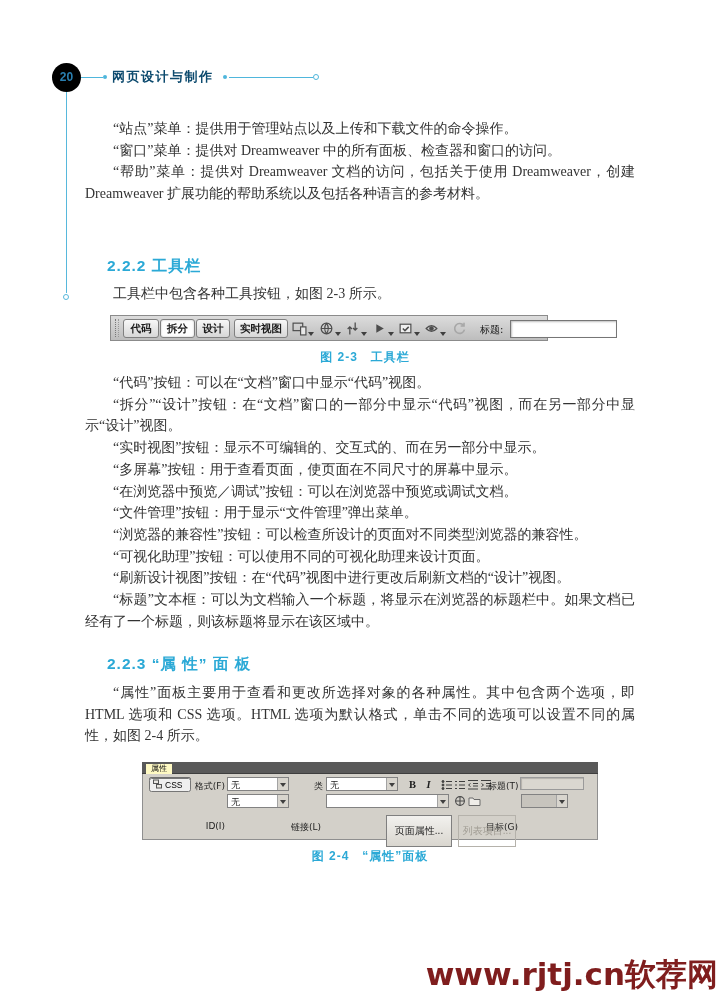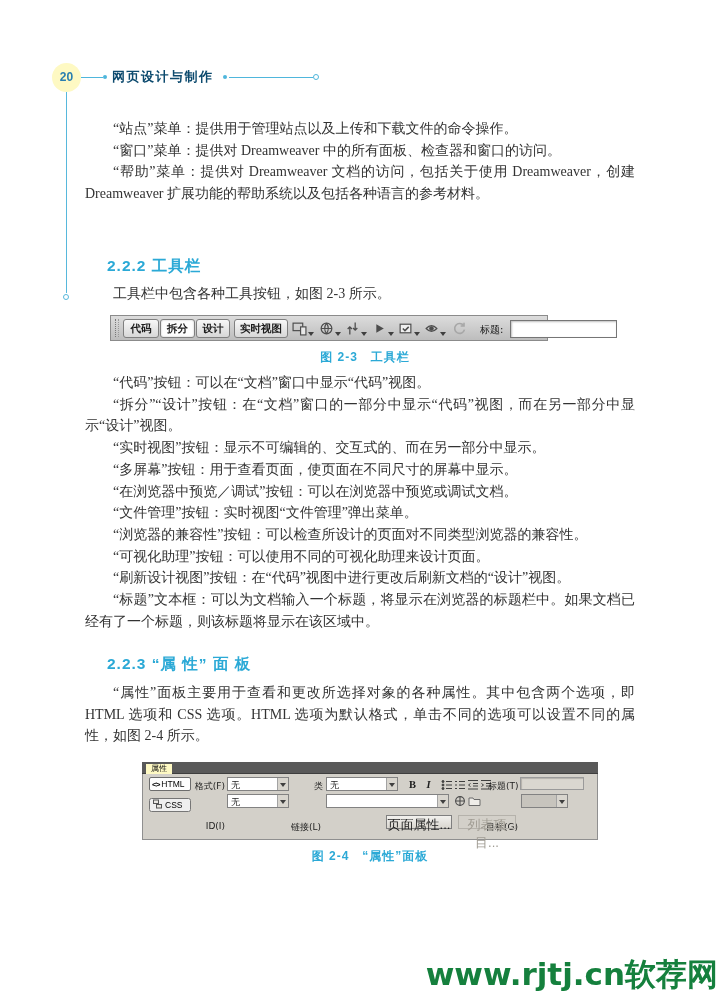--- a/index.html
+++ b/index.html
@@ -9,7 +9,7 @@
 
   
   .badge { position:absolute; left:52px; top:63px; width:29px; height:29px; border-radius:50%;
-           background:#fef9c3; color:#2a7fb0; font:bold 12px/29px "Liberation Sans",sans-serif;
+           background:#000000; color:#2a7fb0; font:bold 12px/29px "Liberation Sans",sans-serif;
            text-align:center; }
   .hline { position:absolute; height:1px; background:#4fb6dc; }
   .hl1 { left:81px; top:77px; width:22px; }

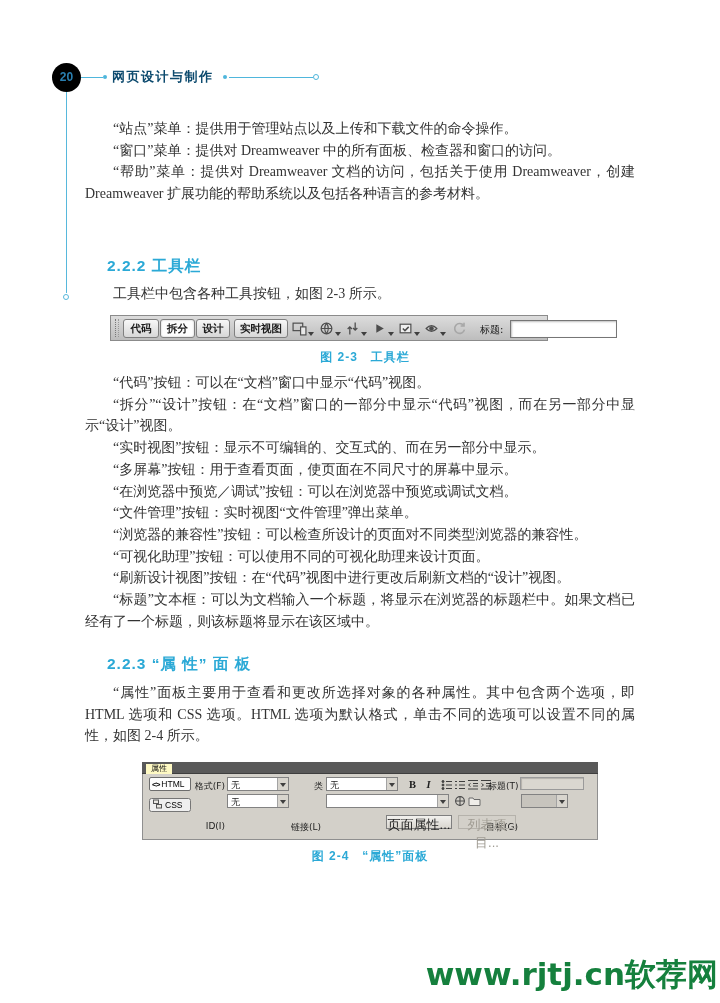--- a/index.html
+++ b/index.html
@@ -221,7 +221,7 @@
     <p>“实时视图”按钮：显示不可编辑的、交互式的、而在另一部分中显示。</p>
     <p>“多屏幕”按钮：用于查看页面，使页面在不同尺寸的屏幕中显示。</p>
     <p>“在浏览器中预览／调试”按钮：可以在浏览器中预览或调试文档。</p>
-    <p>“文件管理”按钮：实时视图“文件管理”弹出菜单。</p>
+    <p>“文件管理”按钮：用于显示“文件管理”弹出菜单。</p>
     <p>“浏览器的兼容性”按钮：可以检查所设计的页面对不同类型浏览器的兼容性。</p>
     <p>“可视化助理”按钮：可以使用不同的可视化助理来设计页面。</p>
     <p>“刷新设计视图”按钮：在“代码”视图中进行更改后刷新文档的“设计”视图。</p>

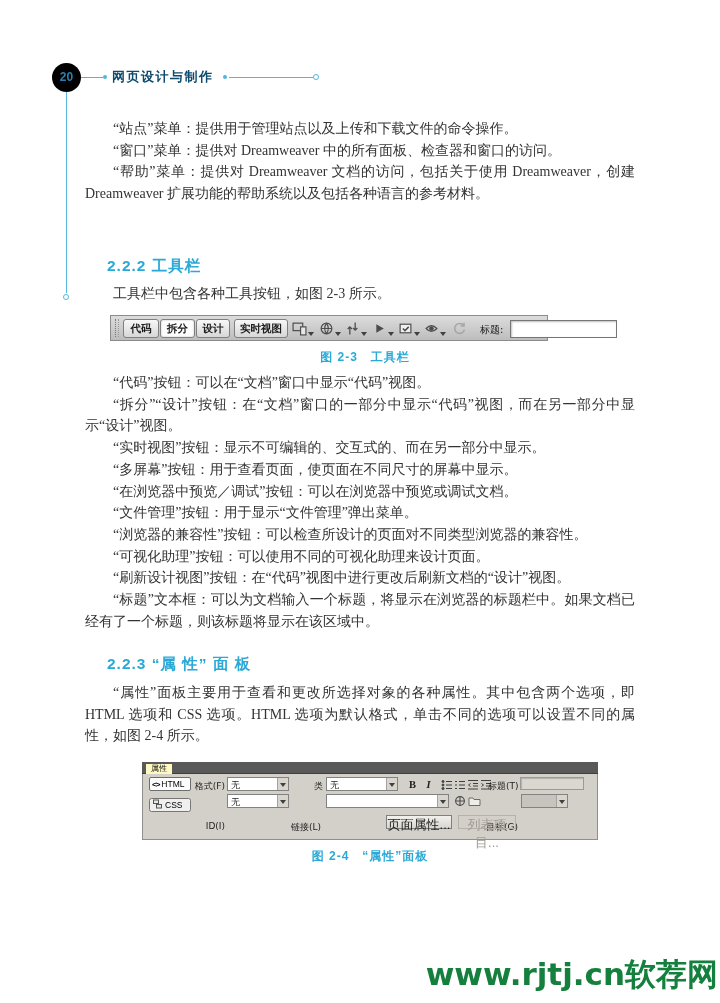--- a/index.html
+++ b/index.html
@@ -85,7 +85,7 @@
   .pf-viewbtn { position:absolute; left:6px; width:42px; height:14px; font-size:8.5px;
                 display:flex; align-items:center; gap:2px; padding:0 2px; }
   .pf-html { top:3px; background:#fdfdfd; border:1px solid #6d6d6d; border-radius:2px; }
-  .pf-css  { top:24px; }
+  .pf-css  { top:4px; }
   .code-glyph { font-weight:bold; font-size:8px; letter-spacing:-1px; }
   .dd { position:absolute; height:14px; background:#fff; border:1px solid #828282; }
   .dd-val { position:absolute; left:3px; top:1px; font-size:9px; }

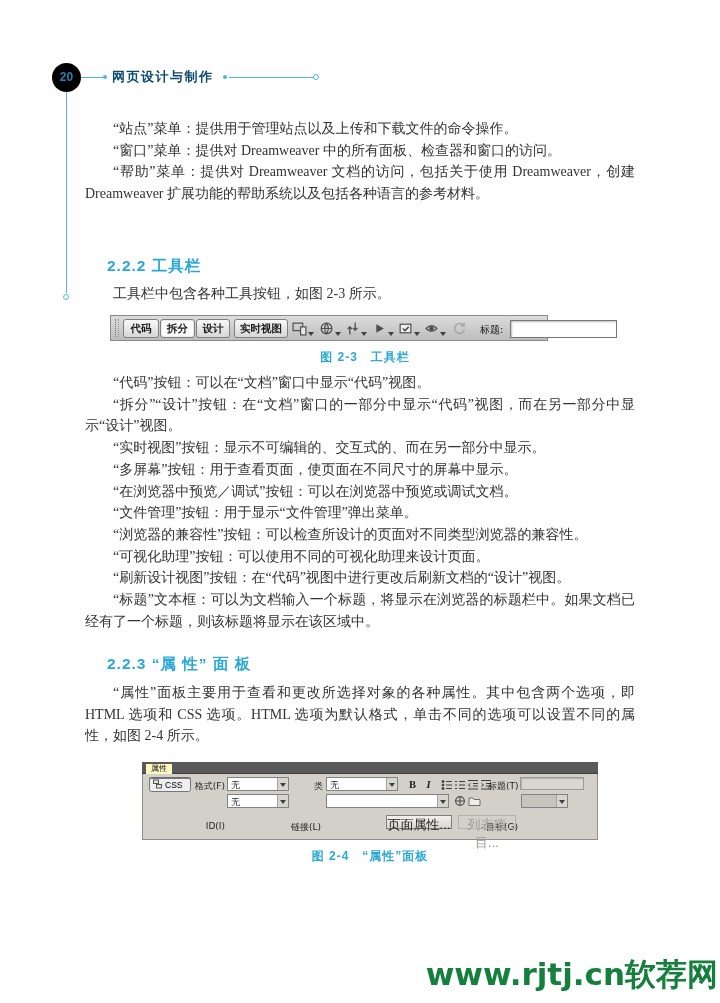--- a/index.html
+++ b/index.html
@@ -107,7 +107,7 @@
                border:1px solid #9a9a9a; box-shadow:inset 1px 1px 1px rgba(0,0,0,.18); }
   .sm-icon { position:absolute; top:21px; width:12px; height:12px; }
   .ptf { left:311px; } .fold { left:325px; }
-  .pf-btn3 { position:absolute; top:41px; height:14px; font-size:13px; text-align:center;
+  .pf-btn3 { position:absolute; top:41px; height:32px; font-size:10px; text-align:center;
              border:1px solid #7f7f7f; background:linear-gradient(#f2f1ee,#d9d6cf); color:#1d1d1d; }
   .btn-pageprops { left:243px; width:66px; }
   .btn-listitems { left:315px; width:58px; color:#a09c93; border-color:#b5b2ab;

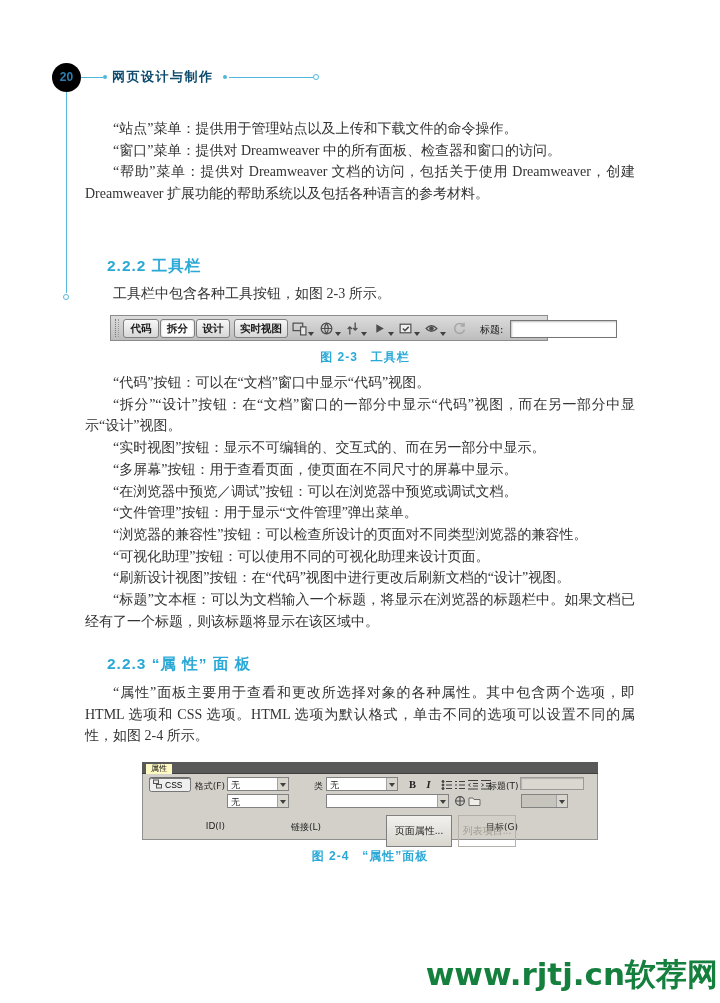--- a/index.html
+++ b/index.html
@@ -115,7 +115,7 @@
 
   
   .watermark { position:absolute; right:2px; top:954px; font:bold 31px "DejaVu Sans",sans-serif;
-               color:#15803d; letter-spacing:0; }
+               color:#7f1d1d; letter-spacing:0; }
 </style>
 </head>
 <body>

